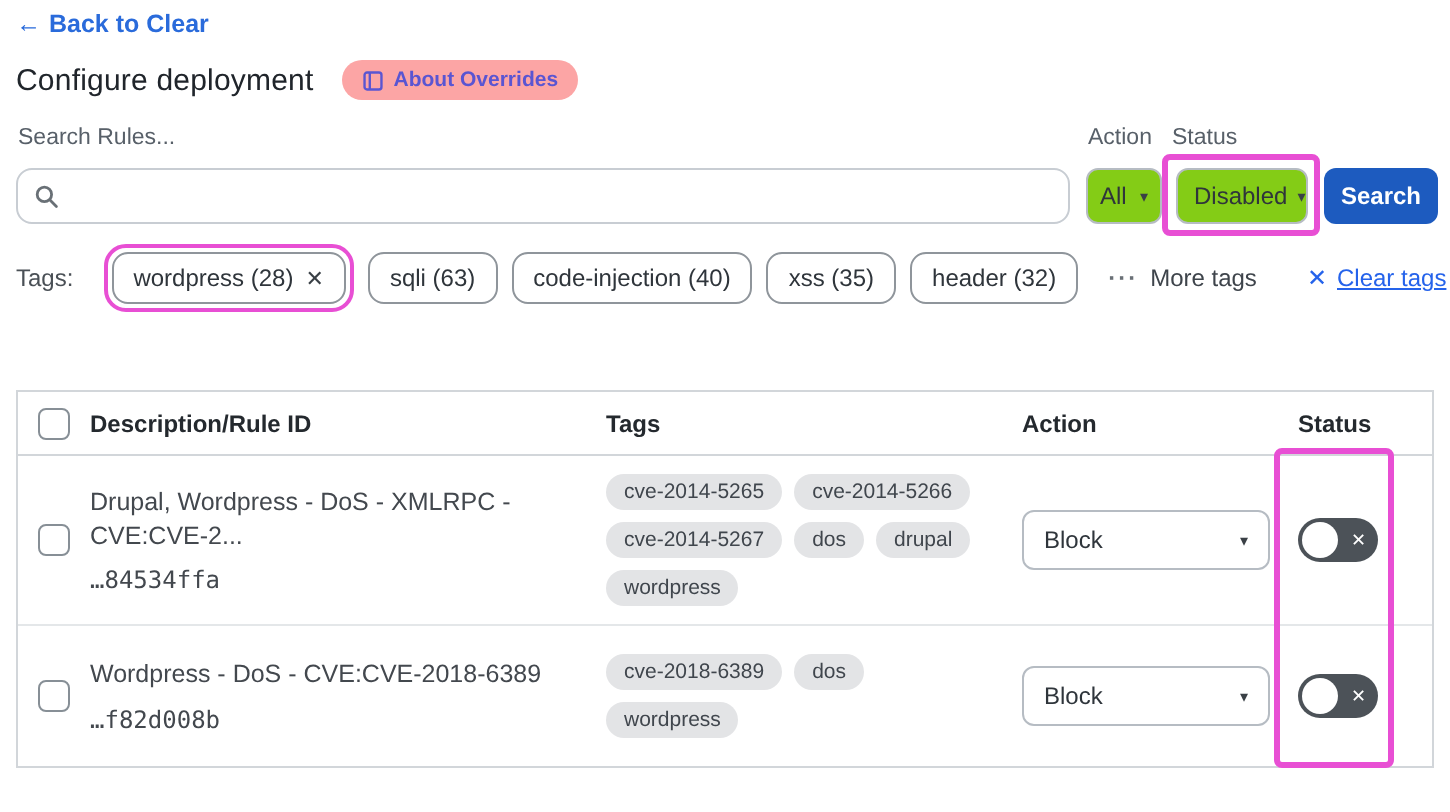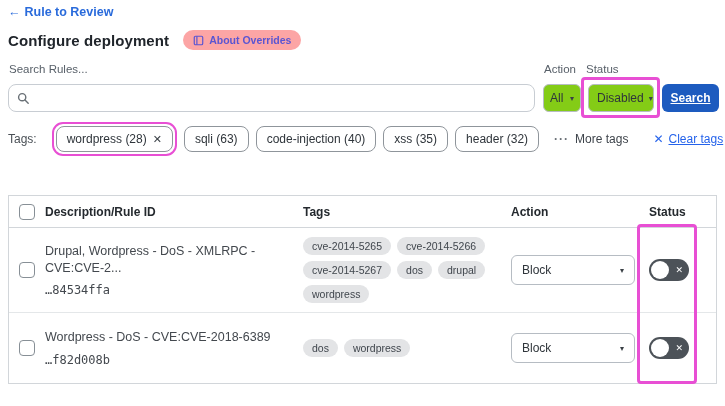--- a/index.html
+++ b/index.html
@@ -77,7 +77,7 @@
 
 <div id="app">
 
-  <a class="back-link"><span class="arr">←</span><span>Rule to Review</span></a>
+  <a class="back-link"><span class="arr">←</span><span>Back to Clear</span></a>
 
   <div class="title-row">
     <h1 class="page-title">Configure deployment</h1>

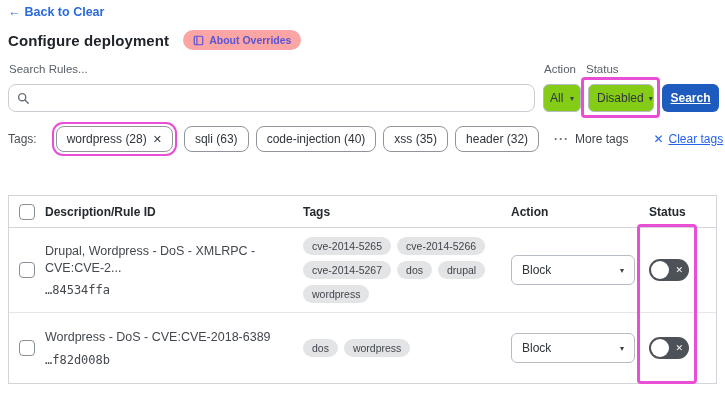--- a/index.html
+++ b/index.html
@@ -11,7 +11,7 @@
   .back-link { position:absolute; left:8px; top:5px; font-size:12.5px; font-weight:600; color:#2a6bdb; cursor:pointer; }
   .back-link .arr { margin-right:4px; font-weight:400; }
   .title-row { position:absolute; left:8px; top:30px; display:flex; align-items:center; gap:14px; }
-  .page-title { font-size:15px; font-weight:700; color:#20252b; letter-spacing:.1px; }
+  .page-title { font-size:15px; font-weight:400; color:#20252b; letter-spacing:.1px; }
   .about-badge { display:inline-flex; align-items:center; gap:5px; background:#fca5a5; color:#5a55d2;
     font-size:10.5px; font-weight:600; padding:4px 10px; border-radius:11px; cursor:pointer; }
 

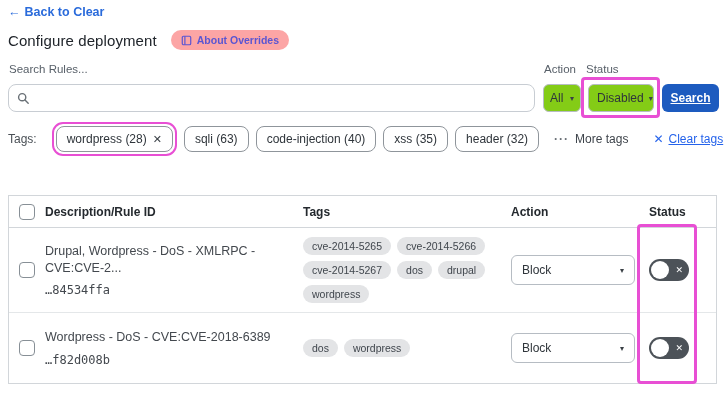--- a/index.html
+++ b/index.html
@@ -36,7 +36,7 @@
   .hl-toggles { left:637px; top:224px; width:60px; height:160px; }
 
   .search-btn { position:absolute; left:662px; top:84px; width:57px; height:28px; background:#1d5bbf; color:#fff;
-    font-size:12px; font-weight:600; border:0; border-radius:6px; cursor:pointer; font-family:"Liberation Sans",sans-serif;text-decoration:underline; }
+    font-size:12px; font-weight:600; border:0; border-radius:6px; cursor:pointer; font-family:"Liberation Sans",sans-serif; }
 
   
   .tags-bar { position:absolute; left:8px; top:122px; display:flex; align-items:center; gap:7px; }

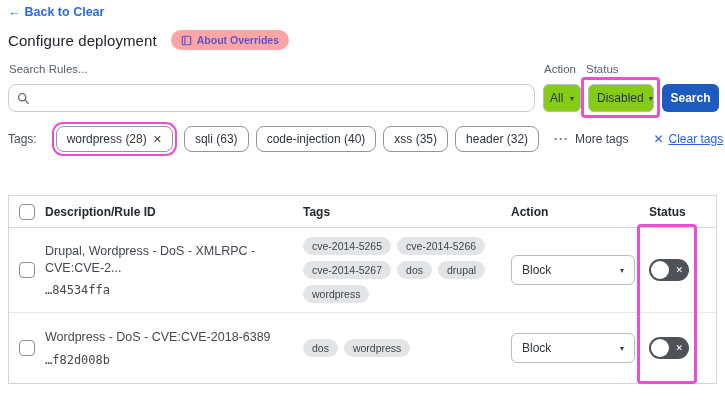--- a/index.html
+++ b/index.html
@@ -198,6 +198,7 @@
       </div>
       <div class="c-tags">
         <div class="pill-wrap">
+          <span class="pill">cve-2018-6389</span>
           <span class="pill">dos</span>
           <span class="pill">wordpress</span>
         </div>

